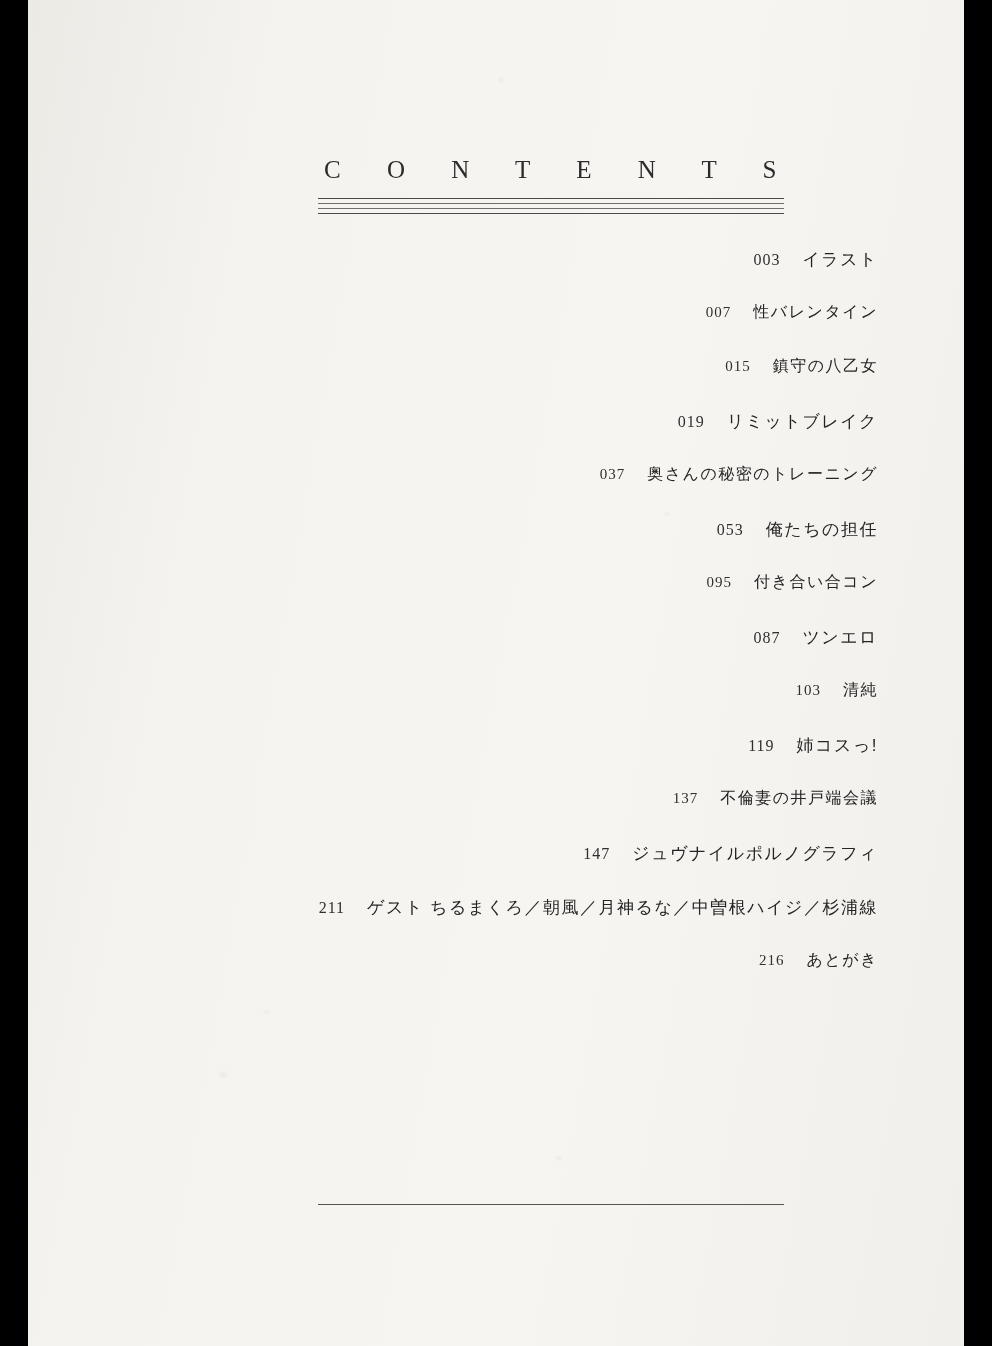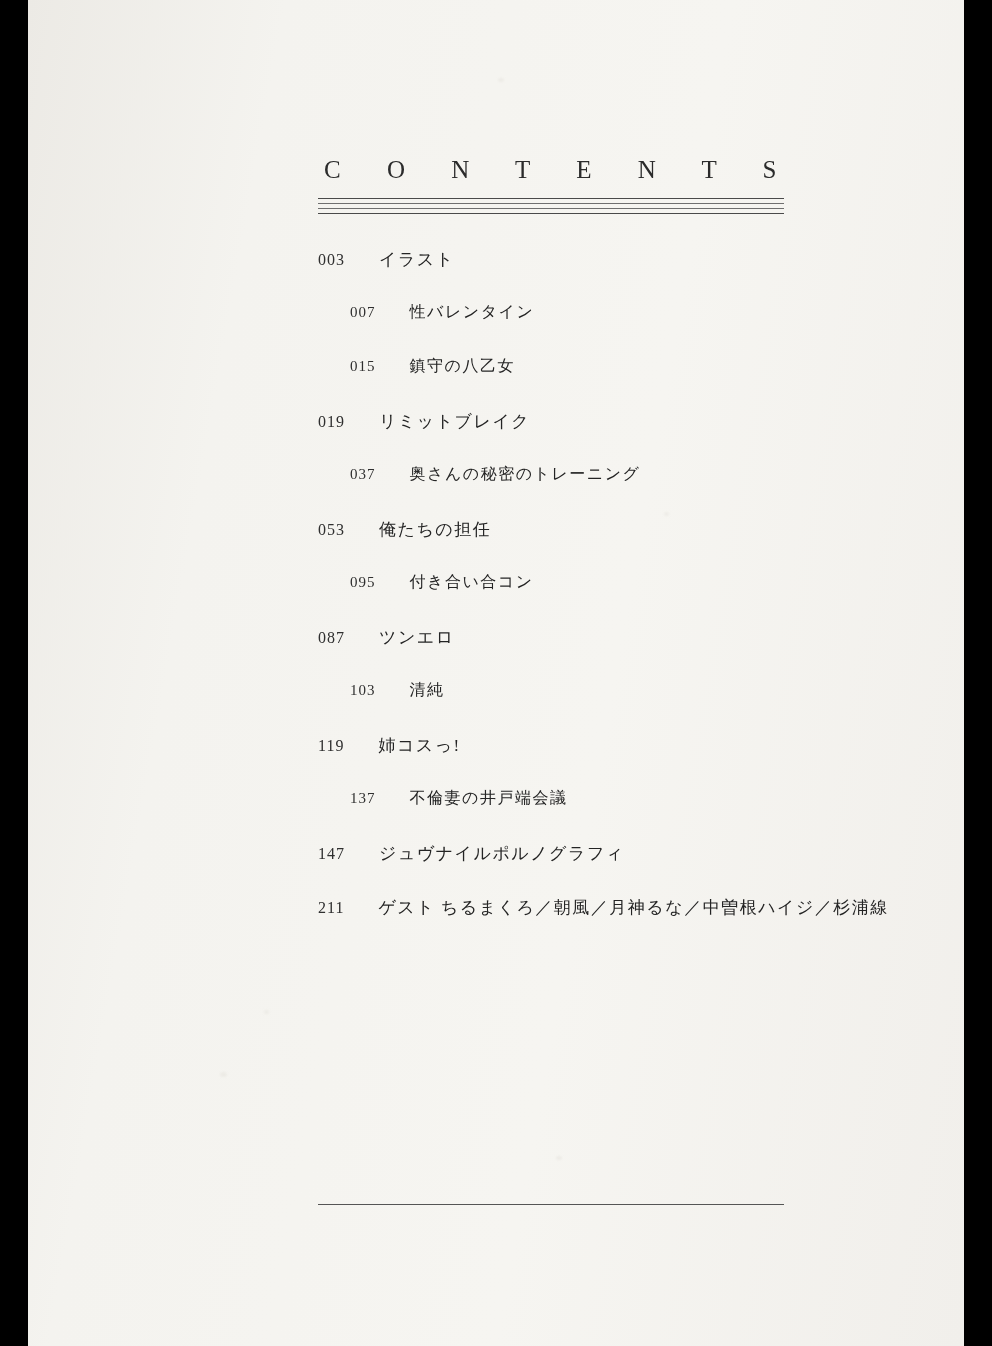--- a/index.html
+++ b/index.html
@@ -68,6 +68,7 @@
     align-items: baseline;
     height: 54px;
     white-space: nowrap;
+    justify-content: flex-end;
   }
   .toc-row .num {
     font-family: "Liberation Serif", "DejaVu Serif", serif;

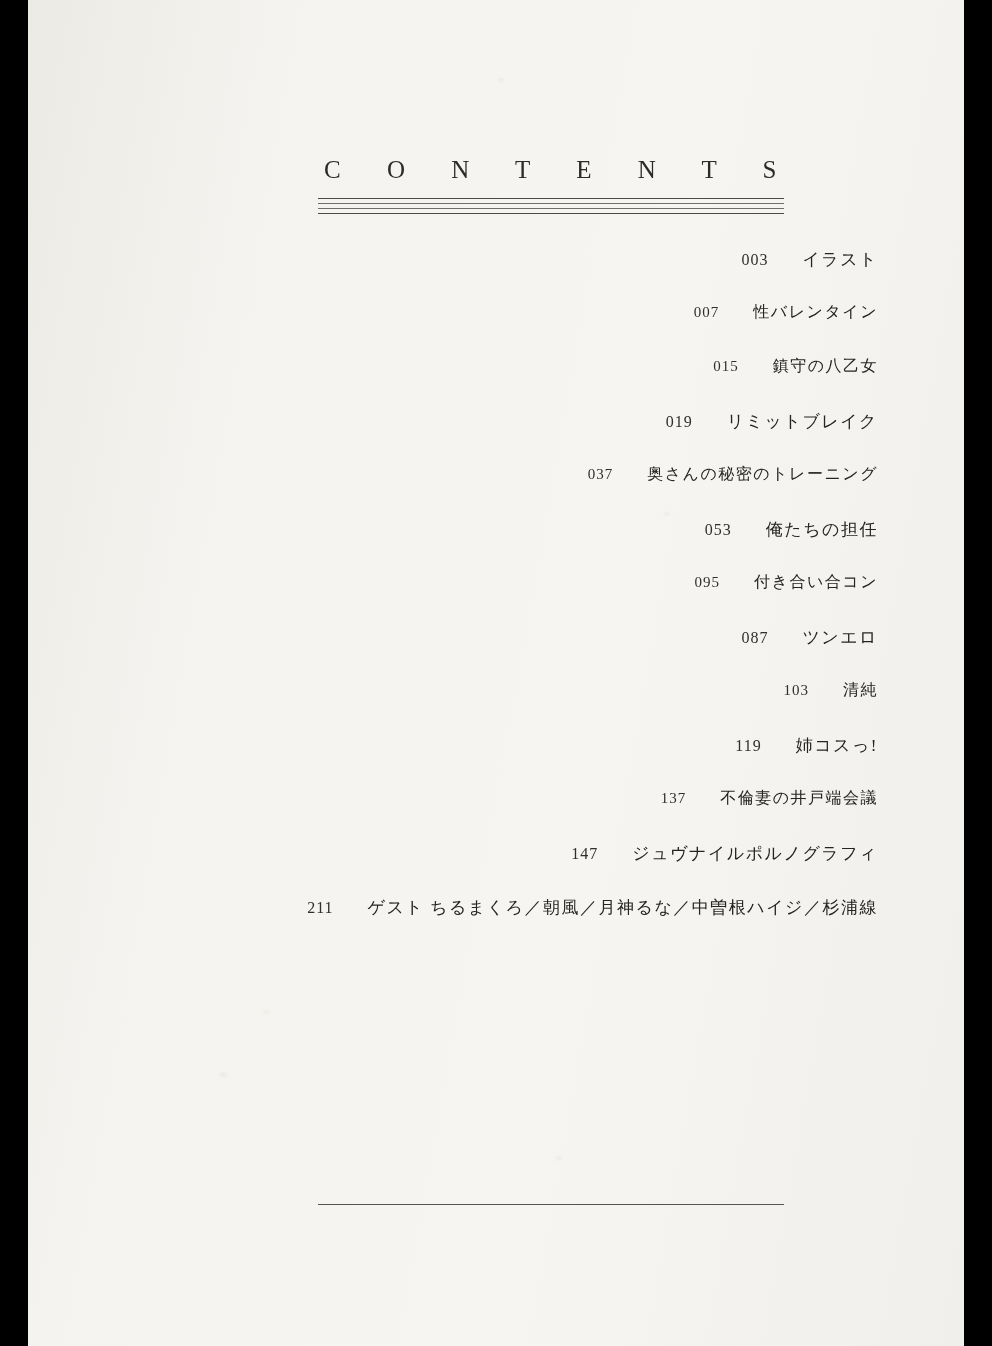--- a/index.html
+++ b/index.html
@@ -77,10 +77,10 @@
     letter-spacing: 1px;
   }
   .toc-row .label {
-    font-family: Liberation Serif, serif;
+    font-family: Liberation Sans, sans-serif;
     font-size: 17px;
     color: #242424;
-    margin-left: 34px;
+    margin-left: 22px;
     letter-spacing: 1.5px;
   }
   .toc-row.indent { padding-left: 32px; }

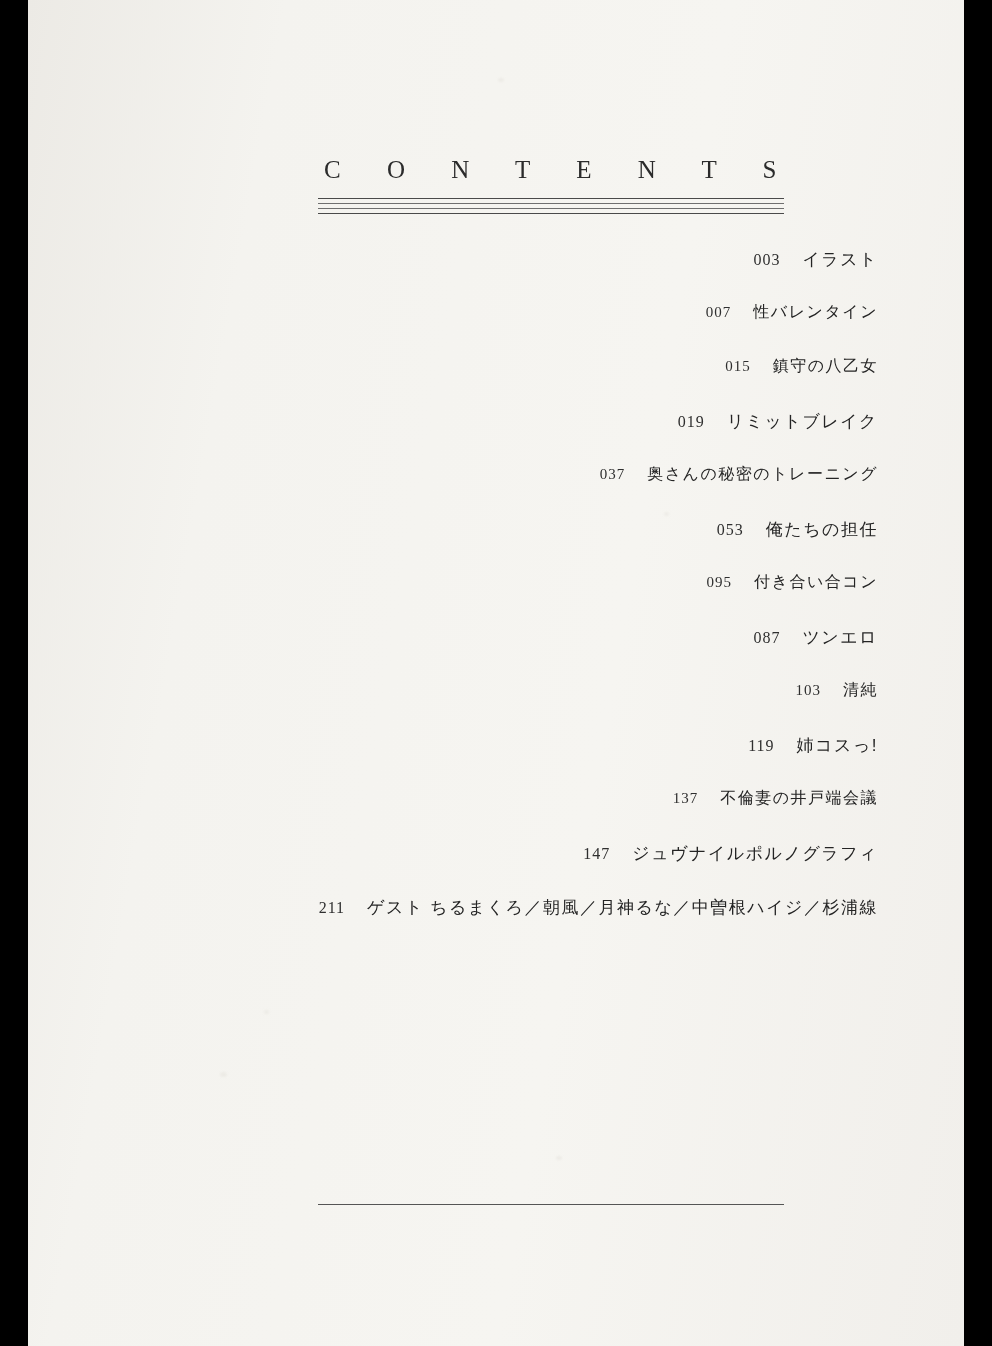--- a/index.html
+++ b/index.html
@@ -169,6 +169,10 @@
           <span class="num">211</span>
           <span class="label">ゲスト ちるまくろ／朝風／月神るな／中曽根ハイジ／杉浦線</span>
         </div>
+        <div class="toc-row indent">
+          <span class="num">216</span>
+          <span class="label">あとがき</span>
+        </div>
       </div>
 
     <div class="bottom-rule"></div>

